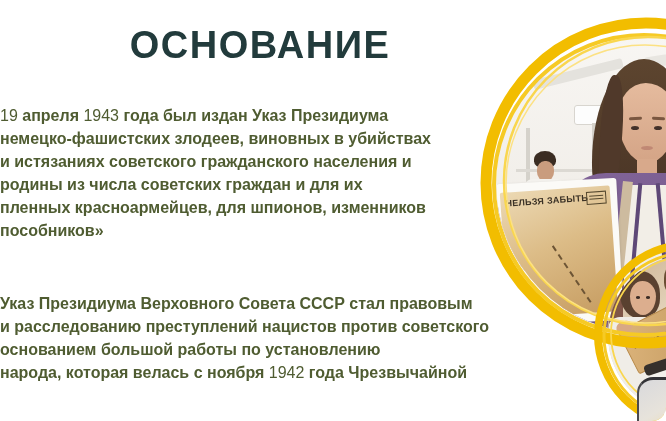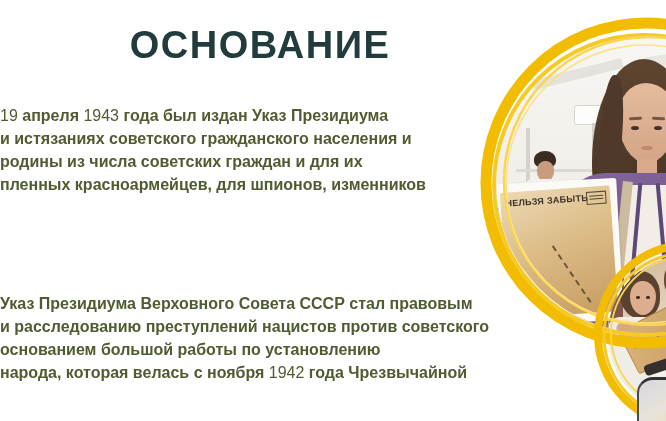--- a/index.html
+++ b/index.html
@@ -6,6 +6,7 @@
   .slide{
     position:relative;width:666px;height:421px;overflow:hidden;background:#fff;
     font-family:"Liberation Sans","DejaVu Sans",sans-serif;
+    border-radius:14px;
   }
   
   .title{

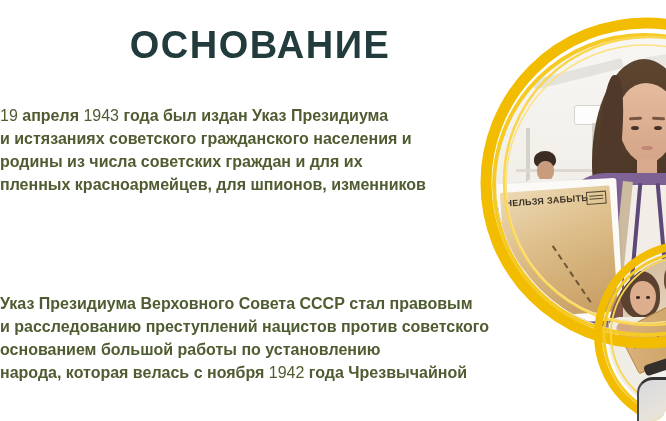--- a/index.html
+++ b/index.html
@@ -103,6 +103,7 @@
 
   <div class="para p1">
       <div class="line"><span class="light">19</span><span> апреля </span><span class="light">1943</span><span> года был издан Указ Президиума</span></div>
+      <div class="line"><span>немецко-фашистских злодеев, виновных в убийствах</span></div>
       <div class="line"><span>и истязаниях советского гражданского населения и</span></div>
       <div class="line"><span>родины из числа советских граждан и для их</span></div>
       <div class="line"><span>пленных красноармейцев, для шпионов, изменников</span></div>

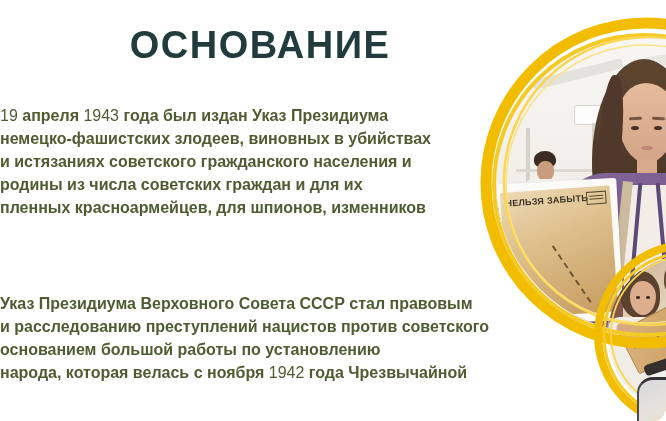--- a/index.html
+++ b/index.html
@@ -107,6 +107,7 @@
       <div class="line"><span>и истязаниях советского гражданского населения и</span></div>
       <div class="line"><span>родины из числа советских граждан и для их</span></div>
       <div class="line"><span>пленных красноармейцев, для шпионов, изменников</span></div>
+      <div class="line"><span>пособников»</span></div>
     </div>
   <div class="para p2">
       <div class="line"><span>Указ Президиума Верховного Совета СССР стал правовым</span></div>

